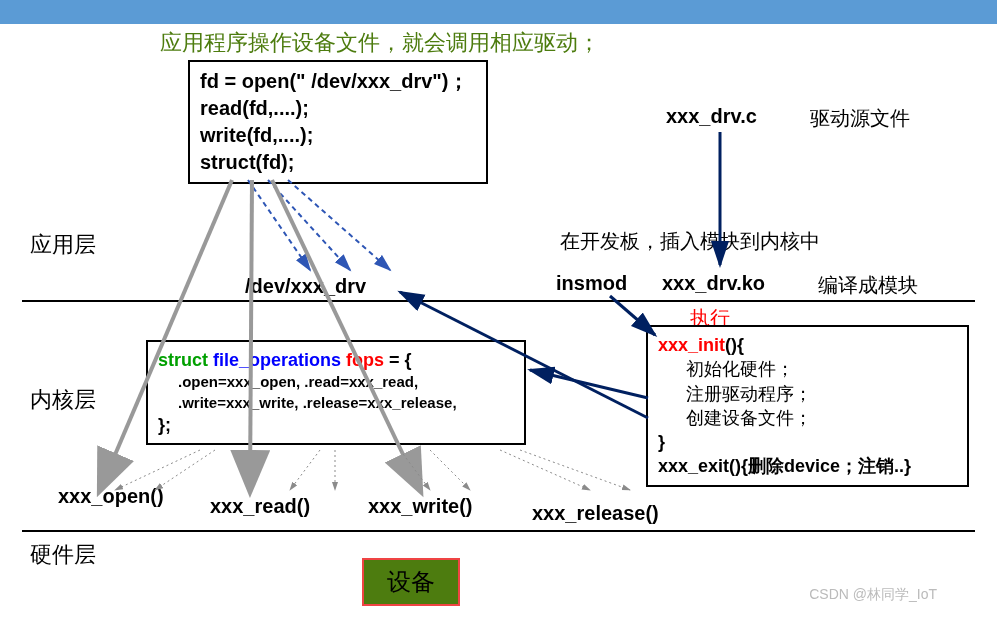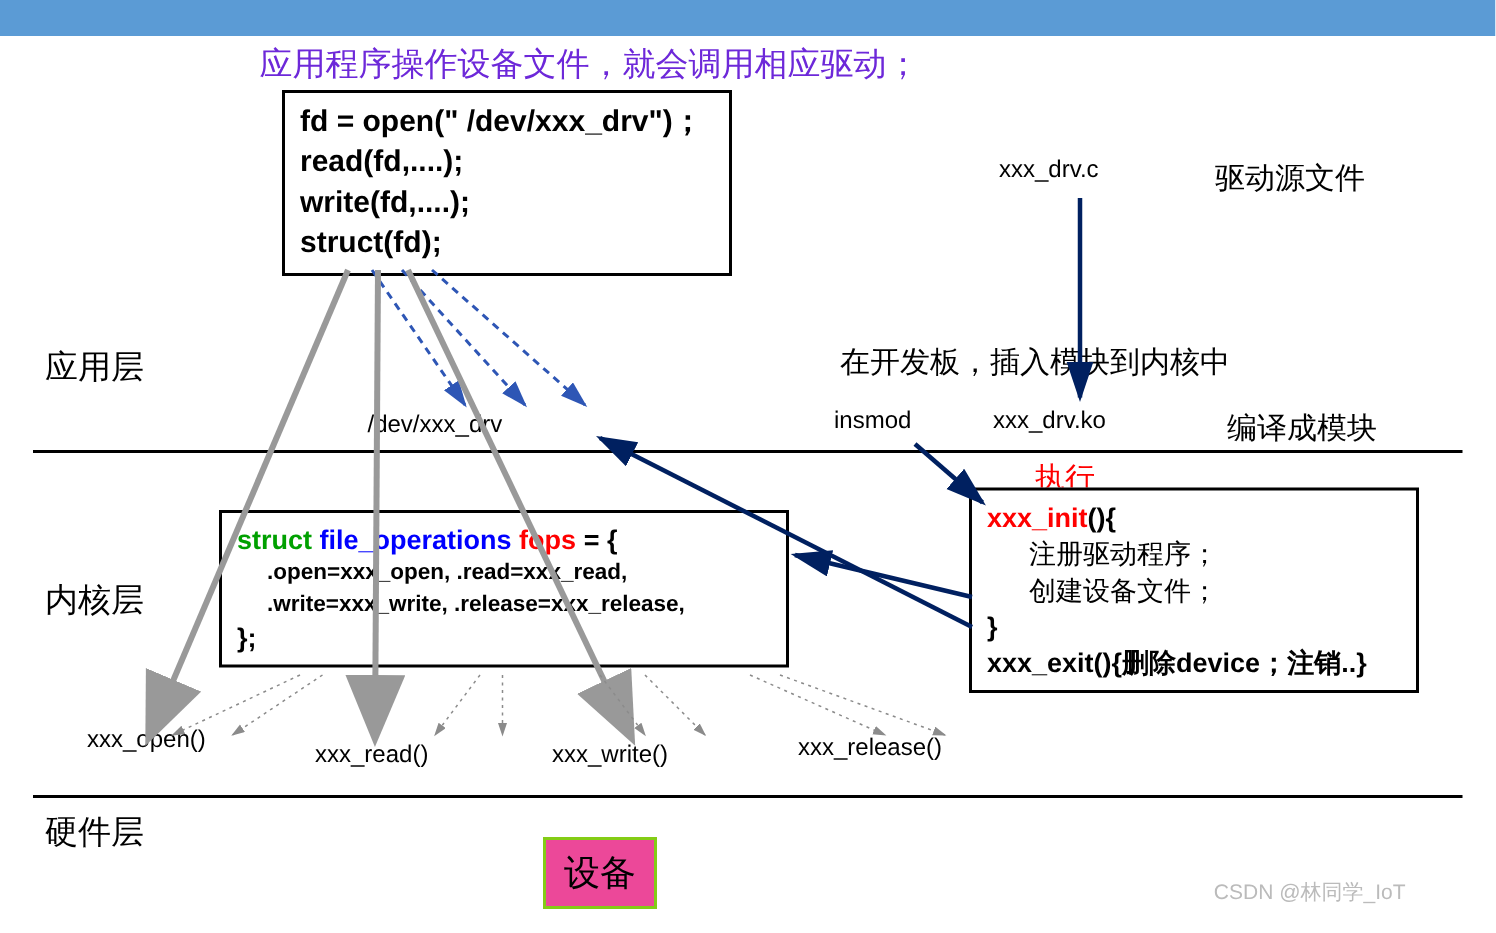--- a/index.html
+++ b/index.html
@@ -21,9 +21,9 @@
   .title-red {
     position: absolute;
     top: 28px;
-    left: 173px;
+    left: 160px;
     font-size: 22px;
-    color: #6d28d9;
+    color: #4d7c0f;
     font-family: "SimSun", serif;
   }
   .code-box {

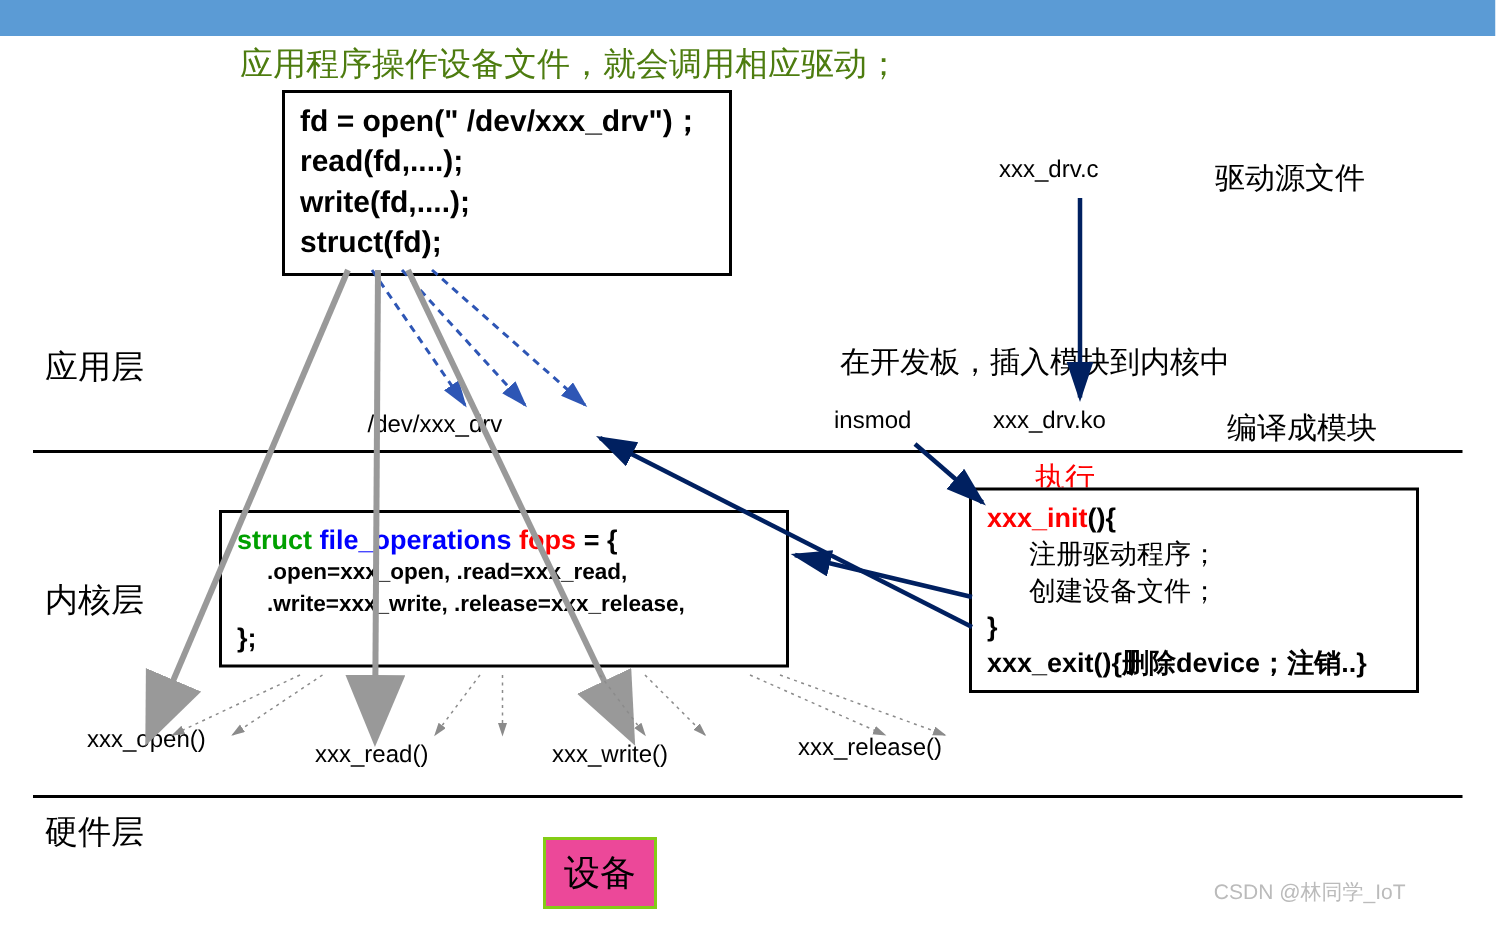--- a/index.html
+++ b/index.html
@@ -56,7 +56,7 @@
     height: 0;
     border-top: 2px solid #000;
   }
-  .text-bold { position: absolute; font-weight: normal; font-size: 16px; font-family: Arial, sans-serif; }
+  .text-bold { position: absolute; font-weight: bold; font-size: 20px; font-family: Arial, sans-serif; }
   .text-cn { position: absolute; font-family: "SimSun", serif; font-size: 20px; }
   .red { color: #ff0000; }
   .dev-box {

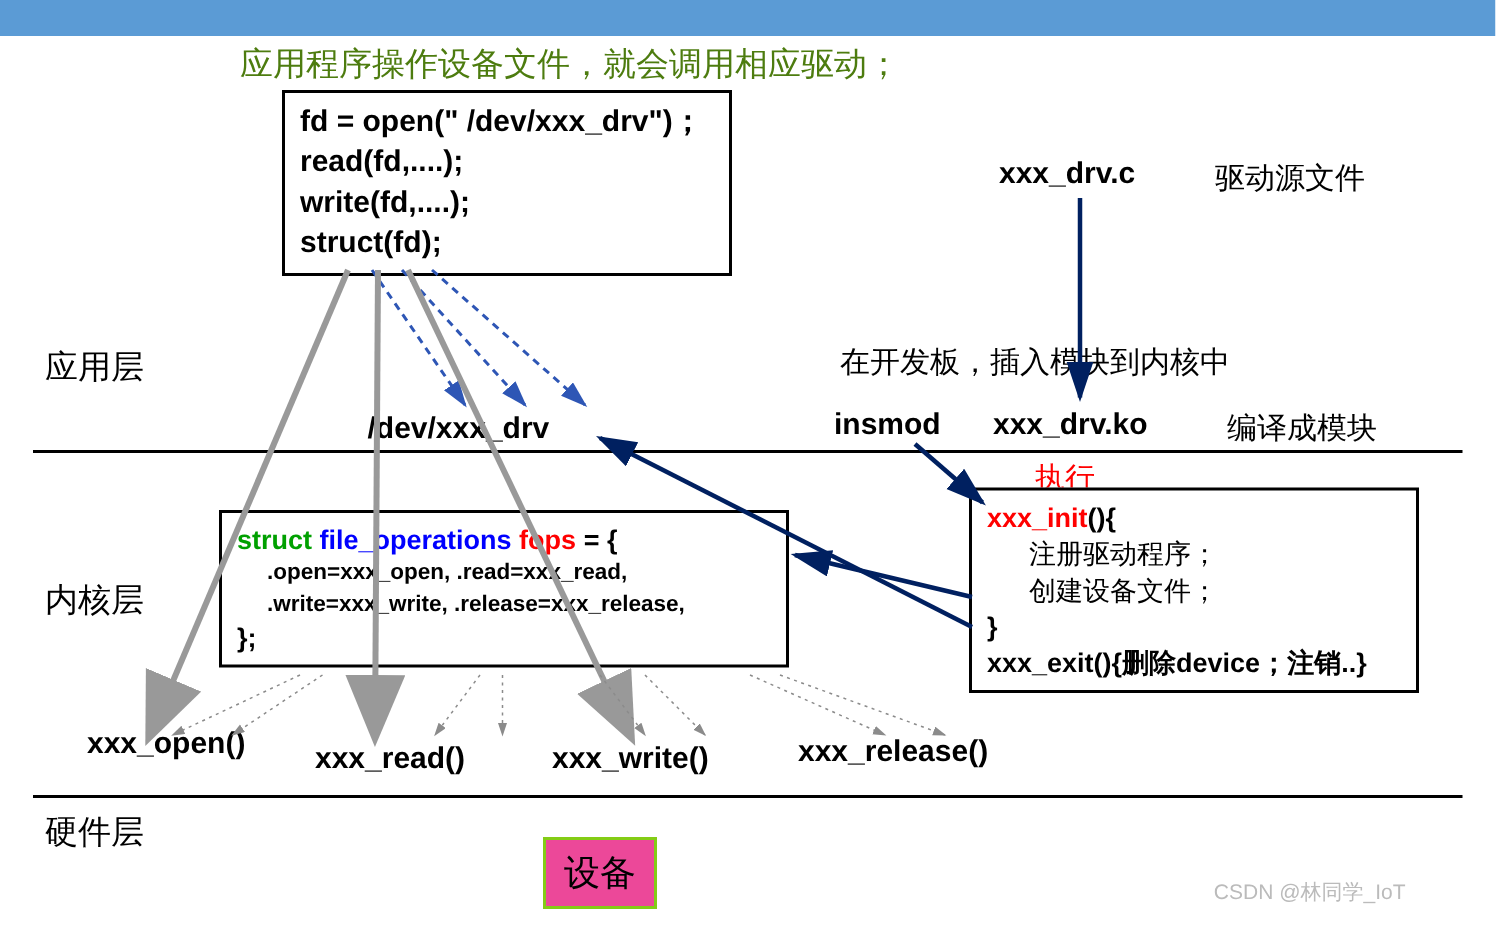--- a/index.html
+++ b/index.html
@@ -39,7 +39,7 @@
   .box-app { top: 60px; left: 188px; width: 300px; }
   .box-fops { top: 340px; left: 146px; width: 380px; font-size: 18px; }
   .box-fops .small { font-size: 15px; font-weight: bold; }
-  .box-init { top: 325px; left: 646px; width: 300px; font-size: 18px; font-weight: normal; }
+  .box-init { top: 325px; left: 646px; width: 323px; font-size: 18px; font-weight: normal; }
   .kw-struct { color: #00a000; font-weight: bold; }
   .kw-type { color: #0000ff; font-weight: bold; }
   .kw-var { color: #ff0000; font-weight: bold; }

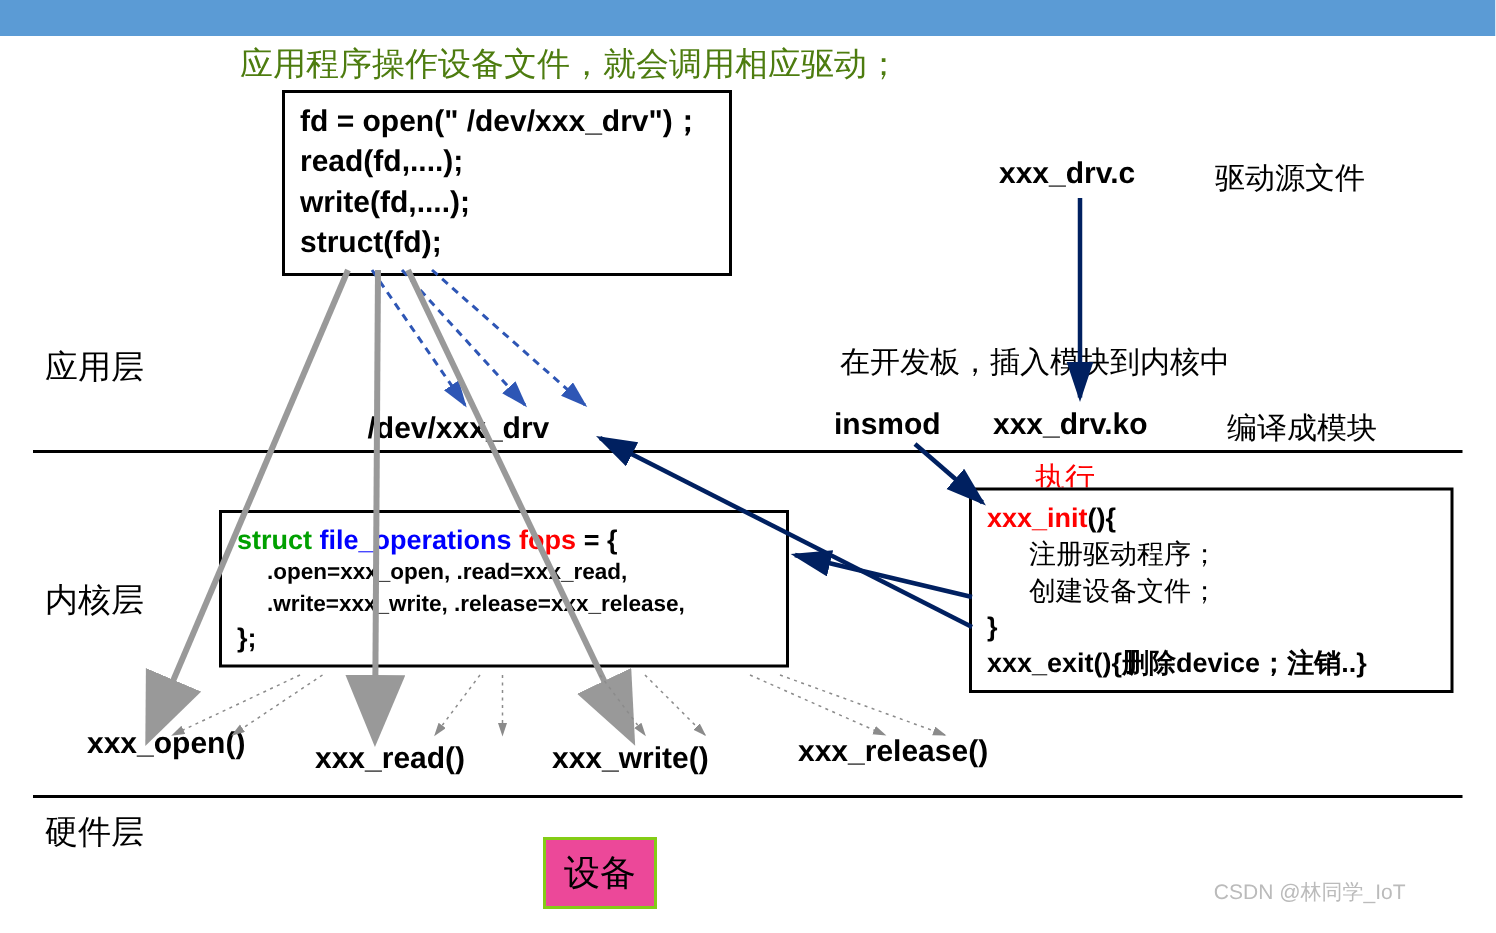--- a/index.html
+++ b/index.html
@@ -133,6 +133,7 @@
   <div>
     <span class="xxx-init">xxx_init</span><span style="font-weight:bold;">(){</span>
   </div>
+  <div style="padding-left:28px;">初始化硬件；</div>
   <div style="padding-left:28px;">注册驱动程序；</div>
   <div style="padding-left:28px;">创建设备文件；</div>
   <div style="font-weight:bold;">}</div>

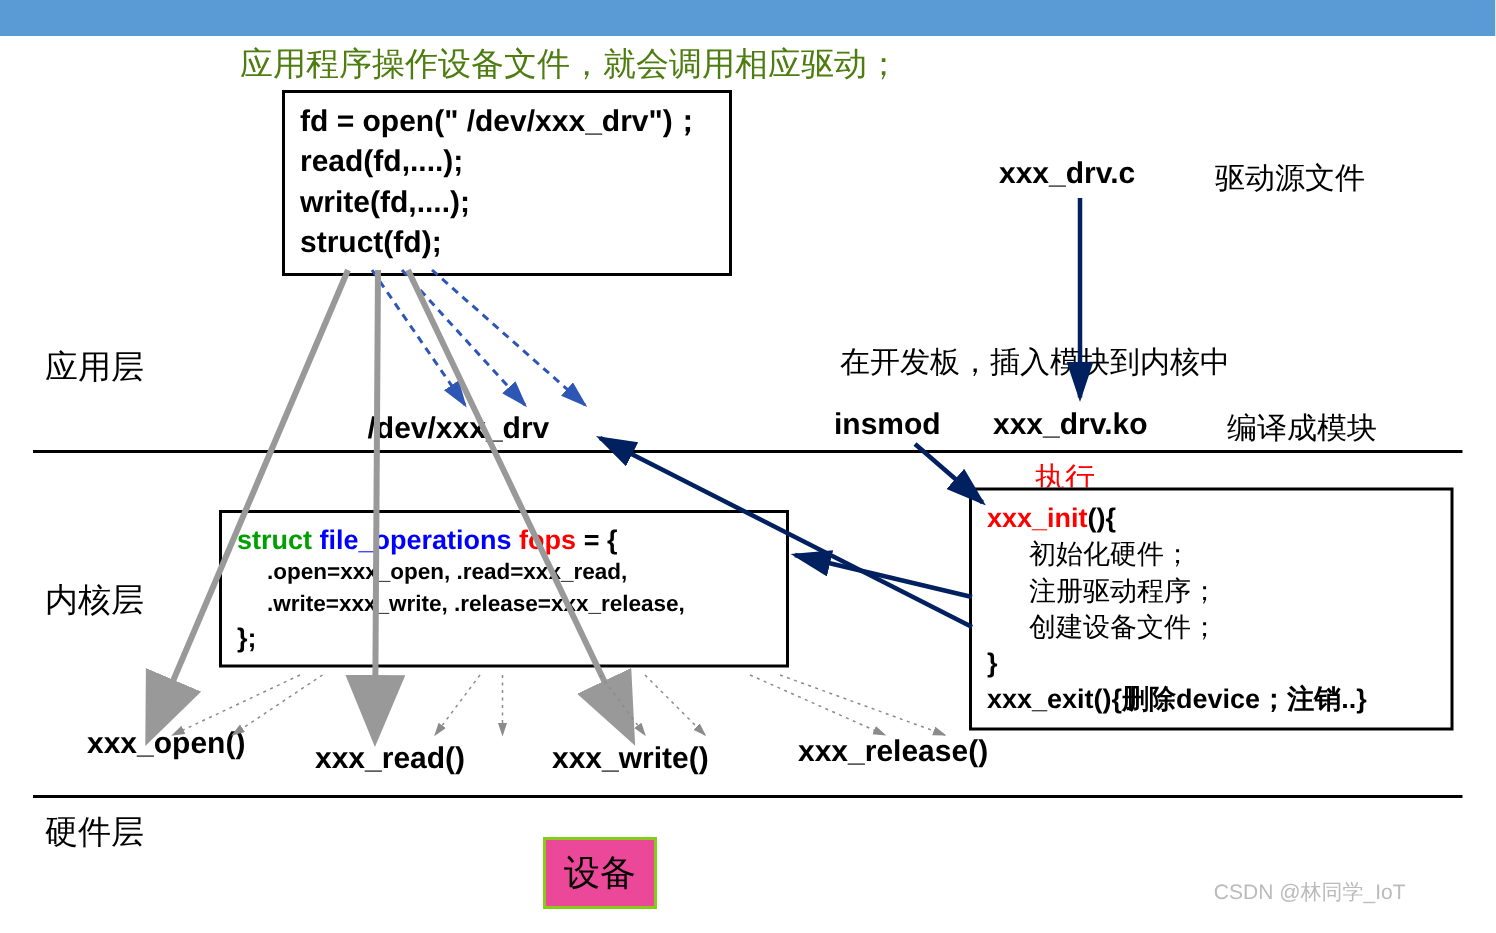--- a/index.html
+++ b/index.html
@@ -143,7 +143,7 @@
 <div class="text-bold" style="top:485px; left:58px;">xxx_open()</div>
 <div class="text-bold" style="top:495px; left:210px;">xxx_read()</div>
 <div class="text-bold" style="top:495px; left:368px;">xxx_write()</div>
-<div class="text-bold" style="top:490px; left:532px;">xxx_release()</div>
+<div class="text-bold" style="top:502px; left:532px;">xxx_release()</div>
 
 <div class="dev-box" style="top:558px; left:362px;">设备</div>
 

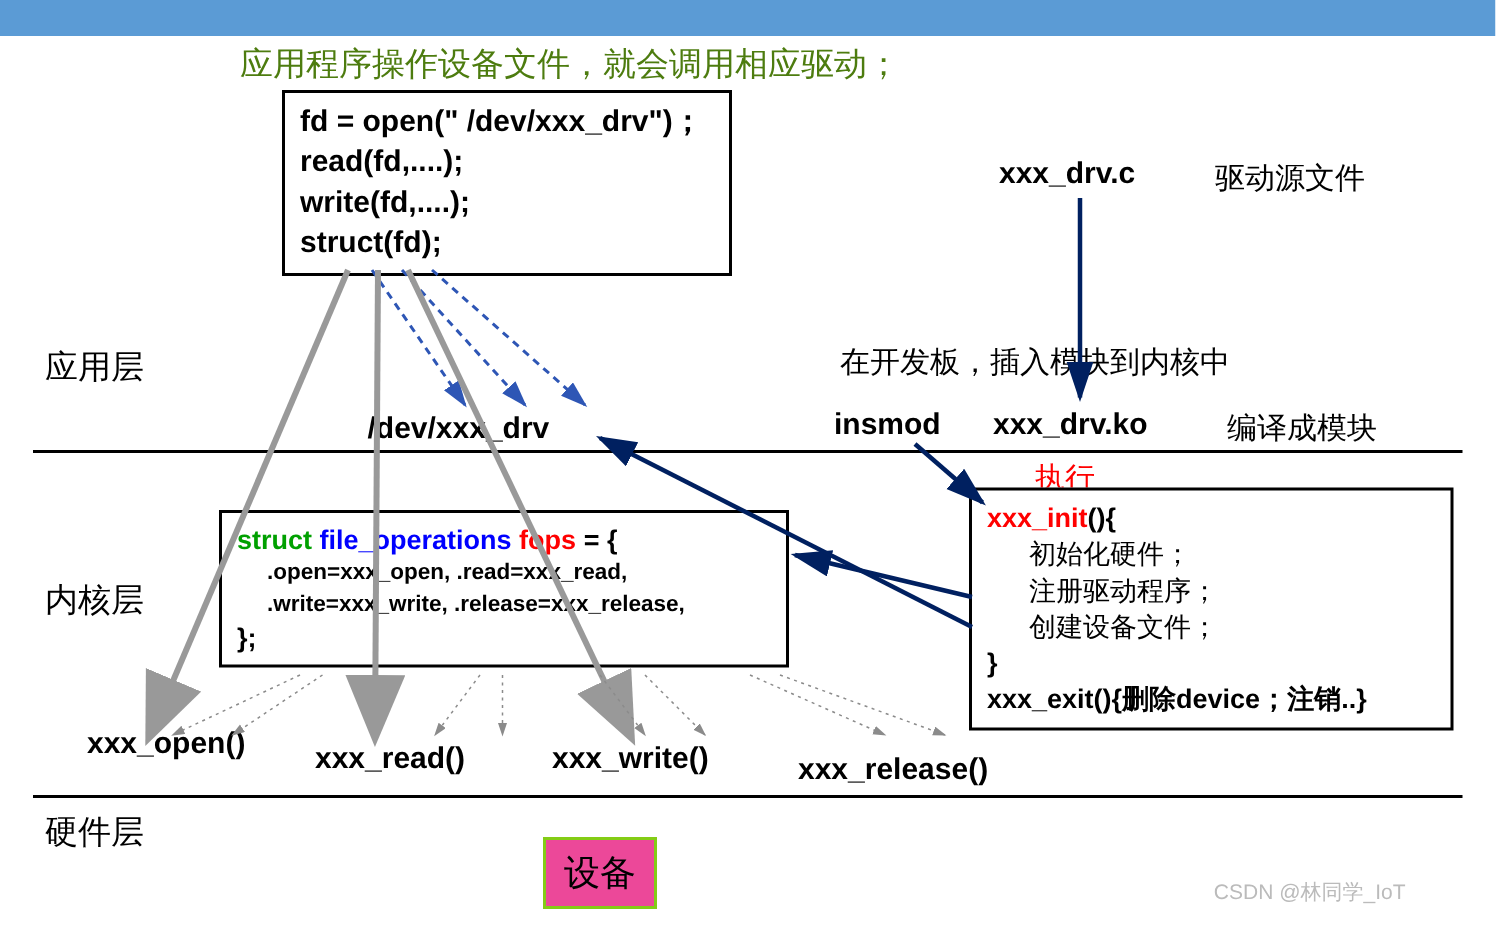--- a/index.html
+++ b/index.html
@@ -61,11 +61,11 @@
   .red { color: #ff0000; }
   .dev-box {
     position: absolute;
-    border: 2px solid #84cc16;
-    padding: 6px 12px;
+    border: 2px solid #ef4444;
+    padding: 6px 23px;
     font-family: "SimSun", serif;
     font-size: 24px;
-    background: #ec4899;
+    background: #4d7c0f;
   }
   .watermark {
     position: absolute;

